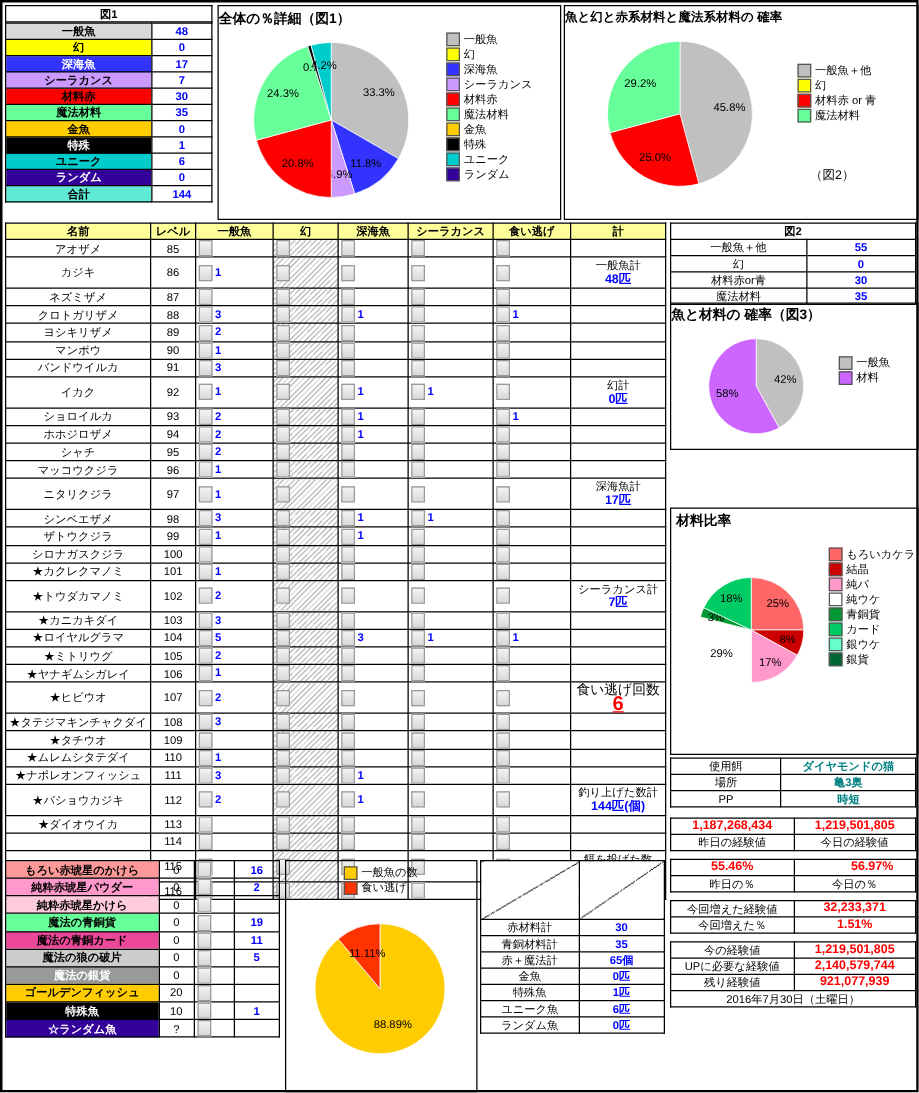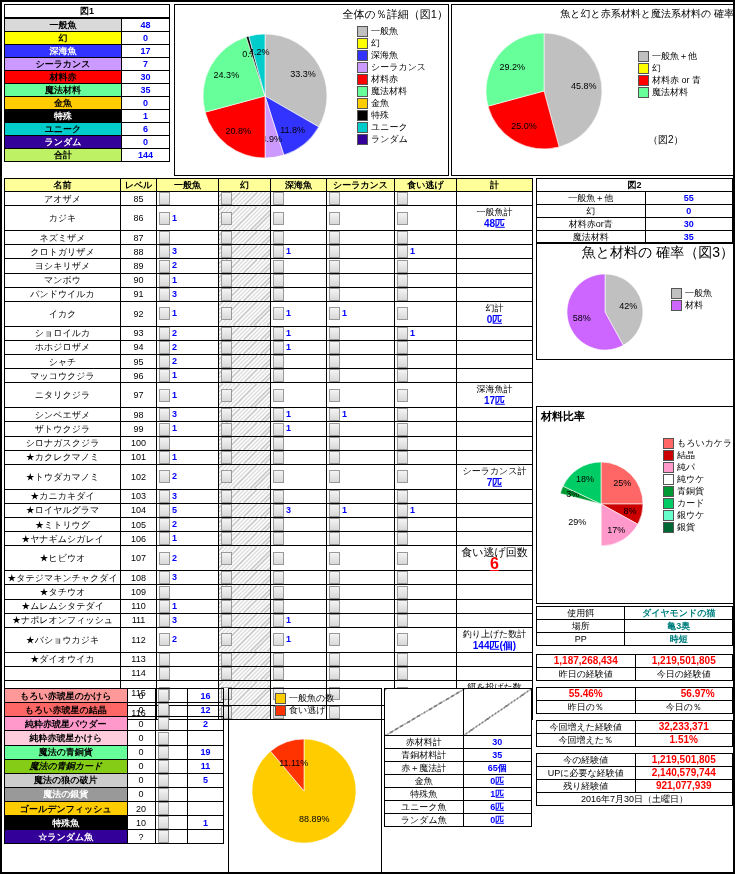--- a/index.html
+++ b/index.html
@@ -13,7 +13,7 @@
   .teal{color:#008080;}
   .bold{font-weight:bold;}
   .panel{position:absolute;box-sizing:border-box;}
-  .ttl{font-size:11px;font-weight:normal;text-align:right;}
+  .ttl{font-size:11px;font-weight:bold;text-align:left;}
   .legend{font-size:9px;line-height:11px;}
   .legend div{display:flex;align-items:center;margin-bottom:1px;}
   .sw{width:9px;height:9px;border:1px solid #555;margin-right:3px;flex:none;}

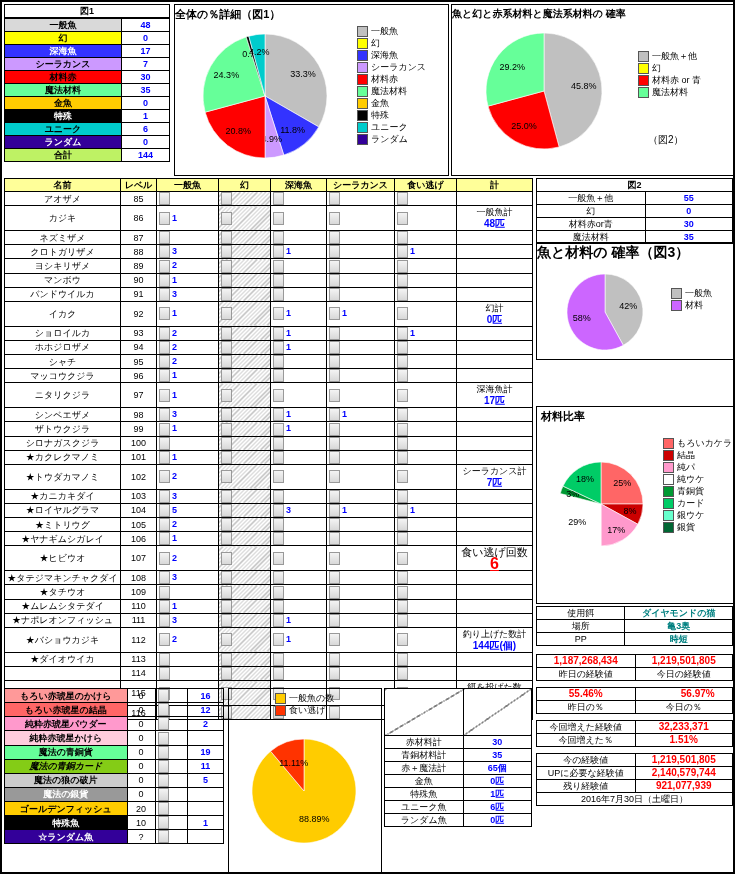--- a/index.html
+++ b/index.html
@@ -77,7 +77,7 @@
             <td class="c blue bold" style="width: 46px;">0</td>
           </tr>
           <tr>
-            <td class="c bold" style="width: 118px; background: #bef264; color: rgb(0, 0, 0);">合計</td>
+            <td class="c bold" style="width: 118px; background: #5eead4; color: rgb(0, 0, 0);">合計</td>
             <td class="c blue bold" style="width: 46px;">144</td>
           </tr>
         </tbody>

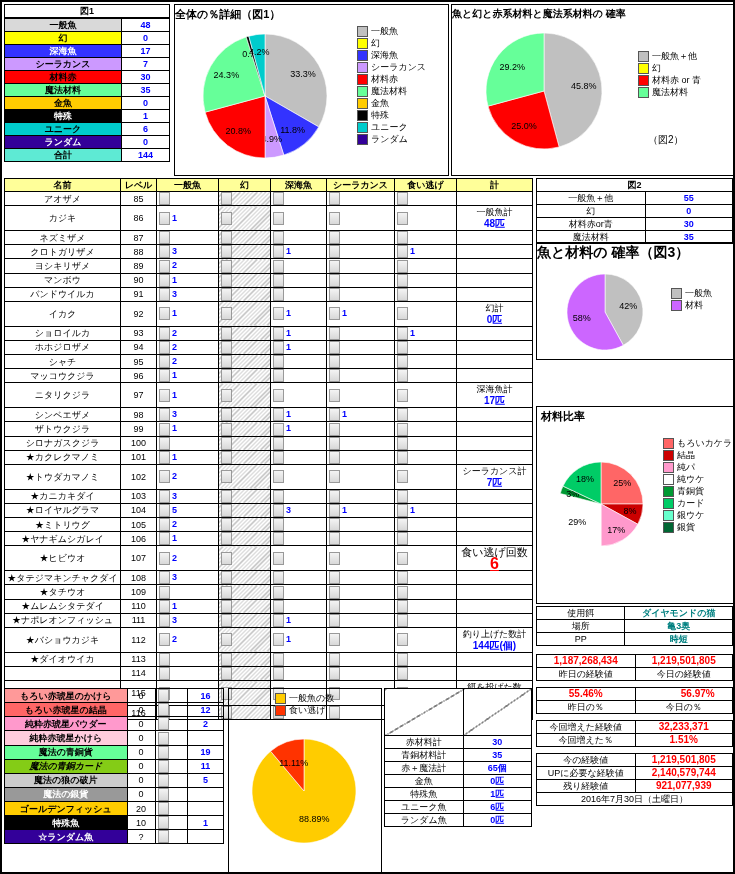--- a/index.html
+++ b/index.html
@@ -584,7 +584,7 @@
   </div>
 
   <div class="panel" style="left:534px;top:240px;width:199px;height:118px;border:1px solid #000;">
-    <div class="ttl" style="margin-top:1px;font-size:14px;">魚と材料の 確率（図3）</div>
+    <div class="ttl" style="margin-top:1px;font-size:11px;">魚と材料の 確率（図3）</div>
     <div style="position:relative;height:98px;">
       <svg id="pie3" width="130" height="96" viewBox="0 0 130 96" style="position:absolute;left:2px;top:0;">
           <path d="M 66 50 L 66 12 A 38 38 0 0 1 84.3066396158652 83.29965384166681 Z" fill="#c0c0c0" stroke="#ffffff" stroke-width="0.6"></path>

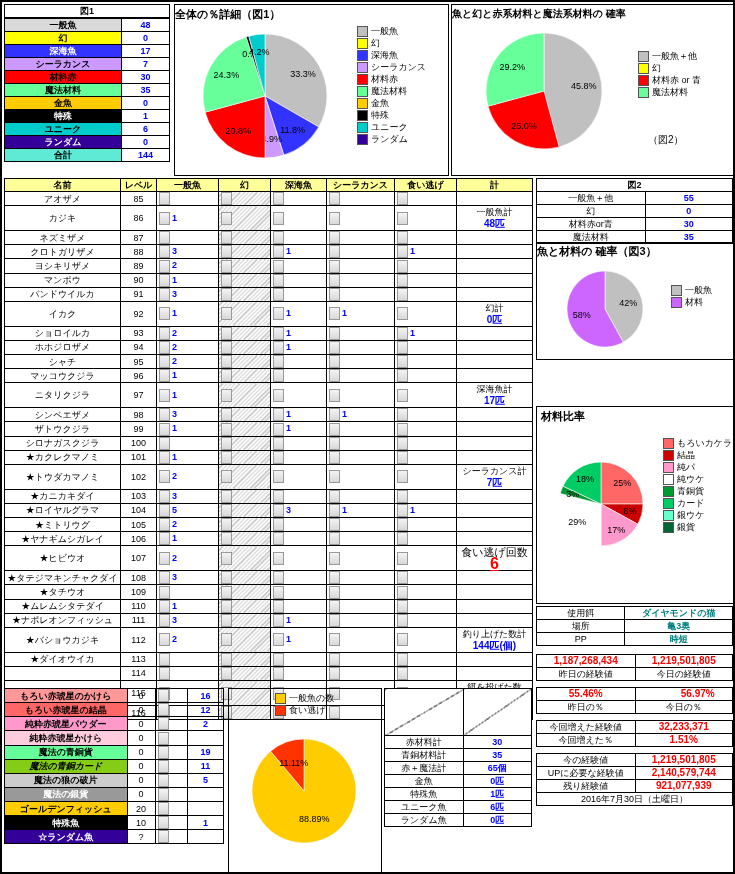--- a/index.html
+++ b/index.html
@@ -761,12 +761,6 @@
             <td class="c blue bold">16</td>
           </tr>
           <tr>
-            <td class="c bold" style="background: rgb(255, 102, 102); font-size: 9px; color: rgb(0, 0, 0);">もろい赤琥星の結晶</td>
-            <td class="c">0</td>
-            <td><span class="spin"></span></td>
-            <td class="c blue bold">12</td>
-          </tr>
-          <tr>
             <td class="c bold" style="background: rgb(255, 153, 204); font-size: 9px; color: rgb(0, 0, 0);">純粋赤琥星パウダー</td>
             <td class="c">0</td>
             <td><span class="spin"></span></td>

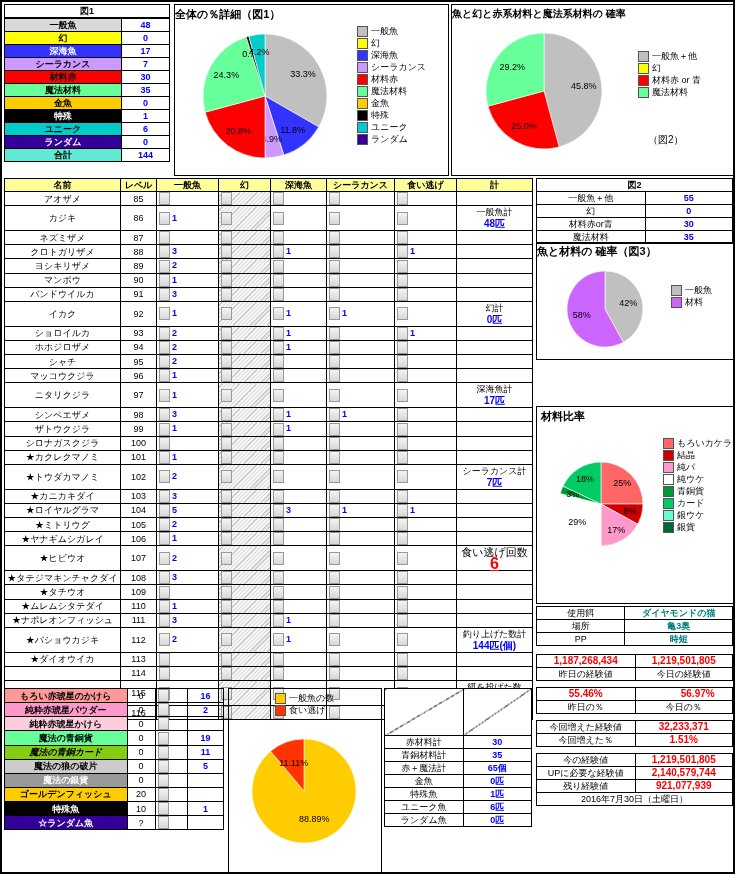--- a/index.html
+++ b/index.html
@@ -779,7 +779,7 @@
             <td class="c blue bold">19</td>
           </tr>
           <tr>
-            <td class="c bold" style="background: #84cc16; font-size: 9px; color: rgb(0, 0, 0); font-style: italic;">魔法の青銅カード</td>
+            <td class="c bold" style="background: #ec4899; font-size: 9px; color: rgb(0, 0, 0);">魔法の青銅カード</td>
             <td class="c">0</td>
             <td><span class="spin"></span></td>
             <td class="c blue bold">11</td>

